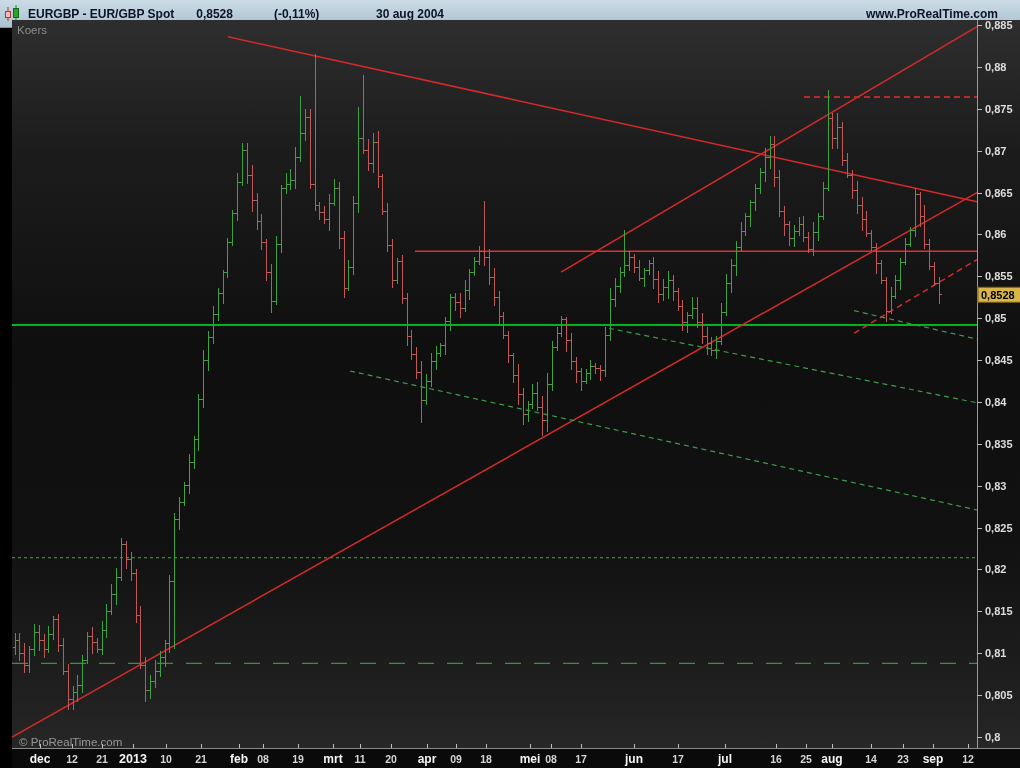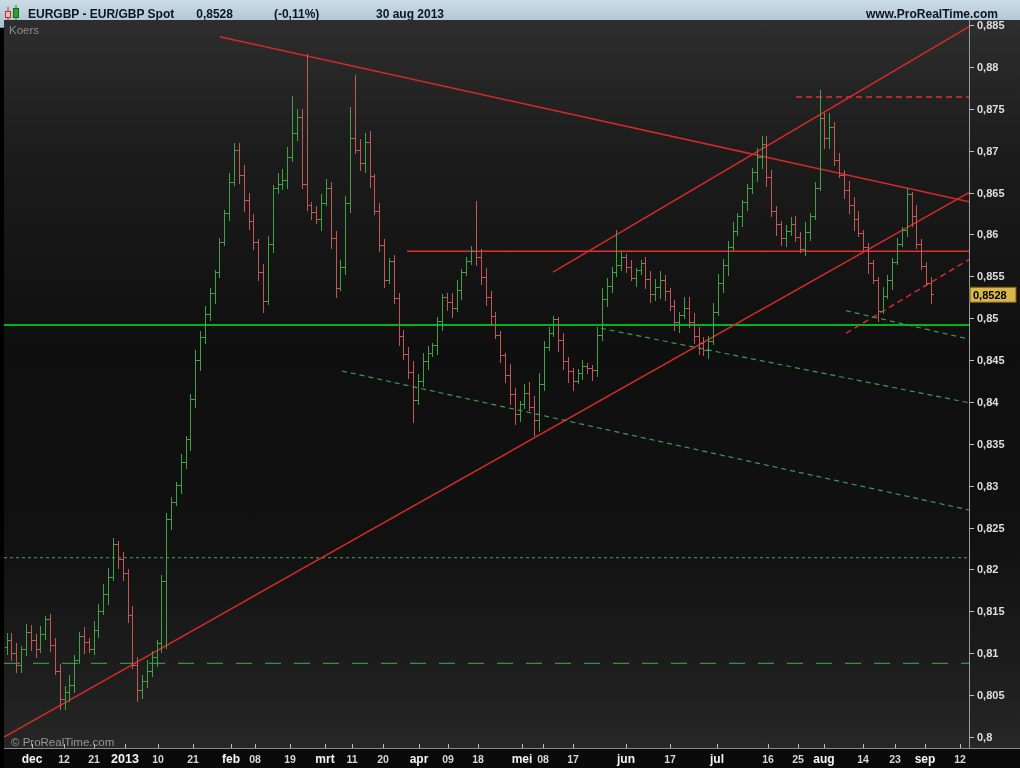--- a/index.html
+++ b/index.html
@@ -36,7 +36,7 @@
   <span class="tb-price">0,8528</span>
   <span class="tb-change">(-0,11%)</span>
   <span class="tb-period">Dag</span>
-  <span class="tb-date">30 aug 2013</span>
+  <span class="tb-date">30 aug 2004</span>
   <span class="tb-site">www.ProRealTime.com</span>
 </div>
 

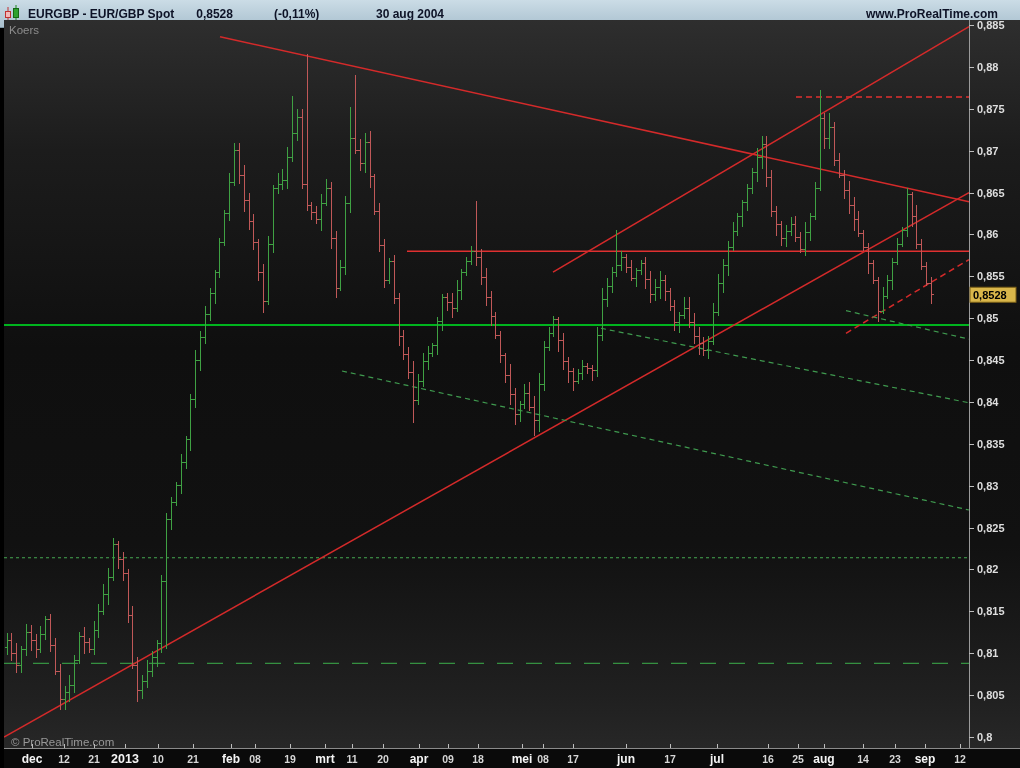--- a/index.html
+++ b/index.html
@@ -17,7 +17,7 @@
   .tb-change{margin-right:22px;margin-left:36px;}
   .tb-period{margin-right:12px;margin-top:44px;}
   .tb-site{margin-left:auto;margin-right:22px;}
-  .chartwrap{position:absolute;left:4px;top:20px;width:852px;height:748px;}
+  .chartwrap{position:absolute;left:12px;top:20px;width:852px;height:748px;}
   svg text{font-family:"Liberation Sans",sans-serif;}
 </style>
 </head>

